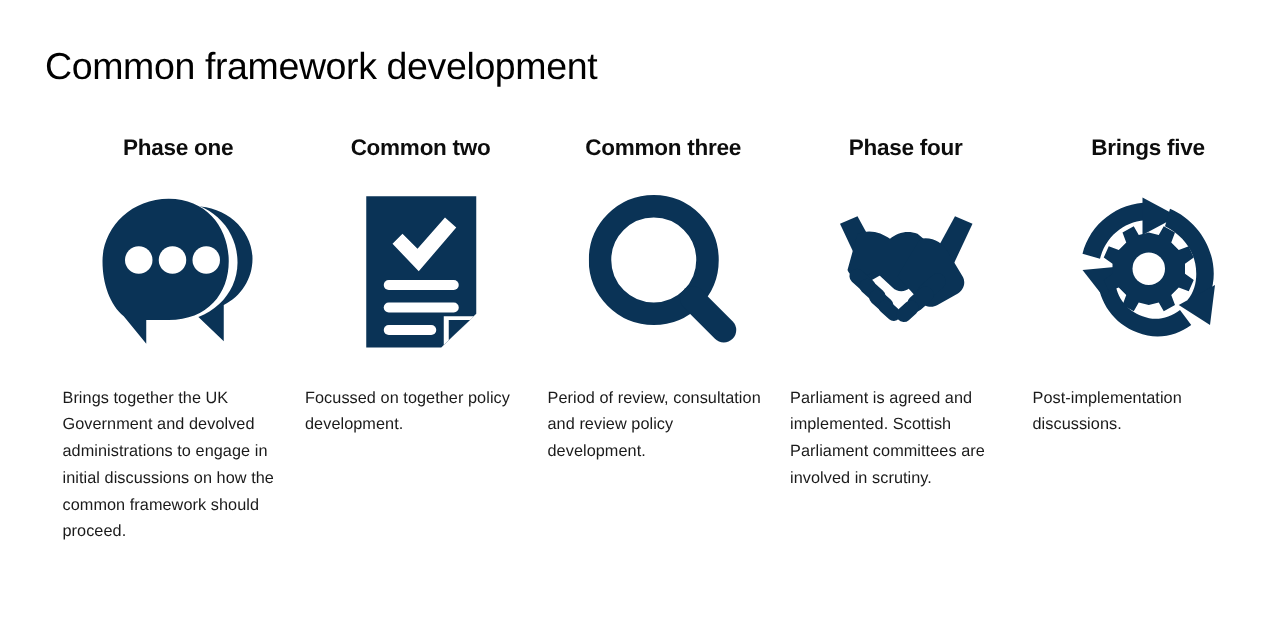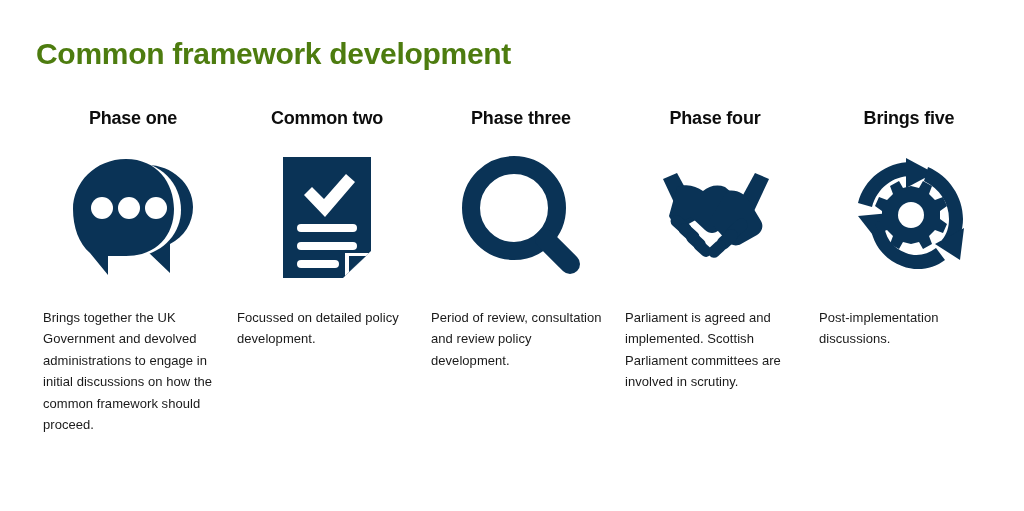--- a/index.html
+++ b/index.html
@@ -29,9 +29,9 @@
     left: 36px;
     top: 36px;
     font-size: 30px;
-    font-weight: bold;
+    font-weight: normal;
     letter-spacing: -0.3px;
-    color: #4d7c0f;
+    color: #000000;
     line-height: 1.2;
     white-space: nowrap;
   }

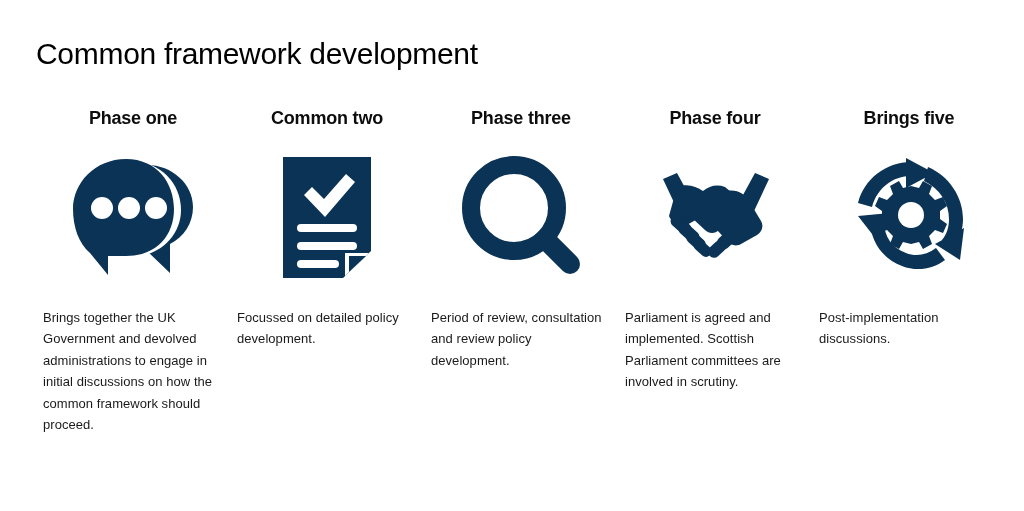--- a/index.html
+++ b/index.html
@@ -51,7 +51,7 @@
     flex: 0 0 194px;
     display: flex;
     flex-direction: column;
-    align-items: center;
+    align-items: flex-end;
     position: relative;
   }
 

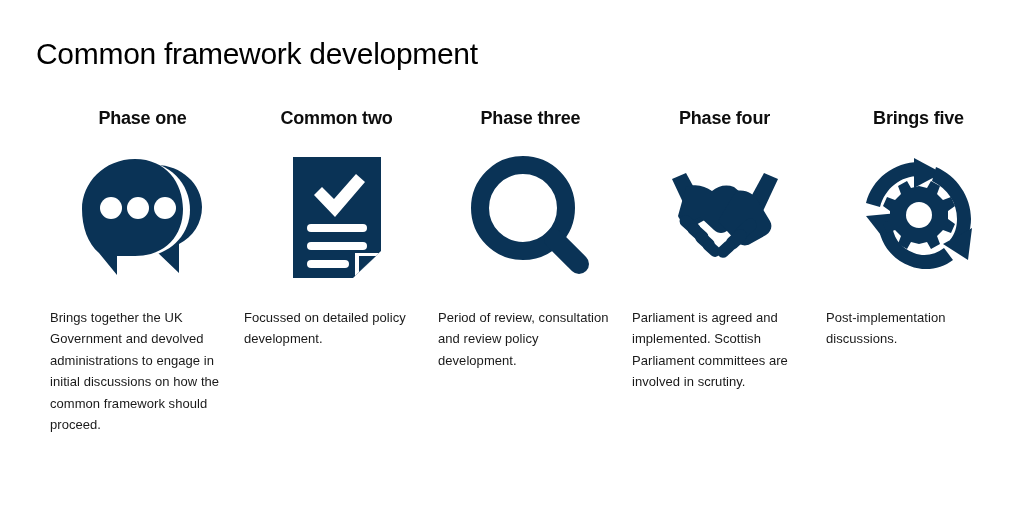--- a/index.html
+++ b/index.html
@@ -160,7 +160,7 @@
     </div>
 
     <div class="phase-col col-3">
-      <div class="phase-heading">Phase three</div>
+      <div class="phase-heading">Common three</div>
       <div class="phase-icon">
         <svg width="120" height="122" viewBox="0 0 120 122" aria-hidden="true">
           <circle cx="52" cy="52" r="43" fill="none" stroke="#0a3356" stroke-width="18"></circle>

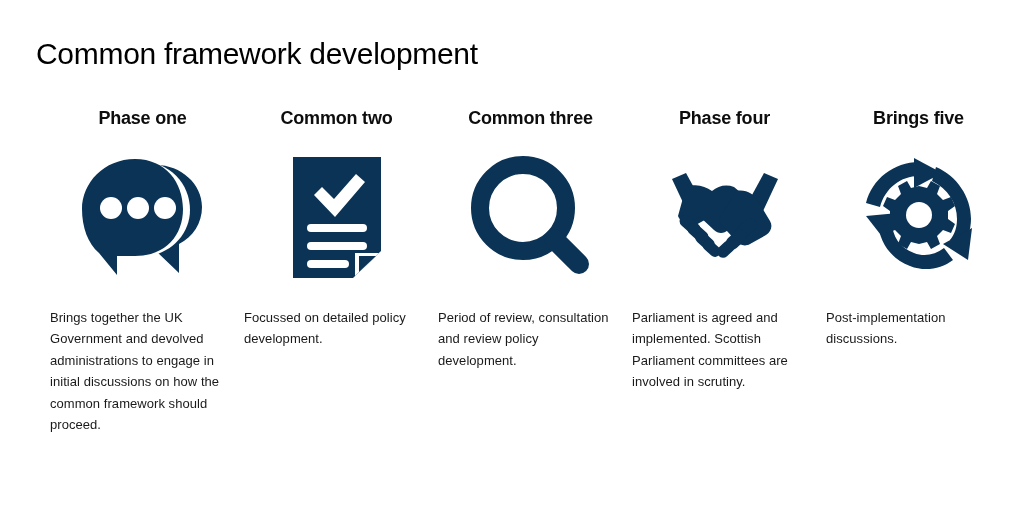--- a/index.html
+++ b/index.html
@@ -156,7 +156,7 @@
           <rect x="16" y="105" width="42" height="8" rx="4" fill="#ffffff"></rect>
         </svg>
       </div>
-      <div class="phase-desc">Focussed on detailed policy development.</div>
+      <div class="phase-desc">Focussed on together policy development.</div>
     </div>
 
     <div class="phase-col col-3">

